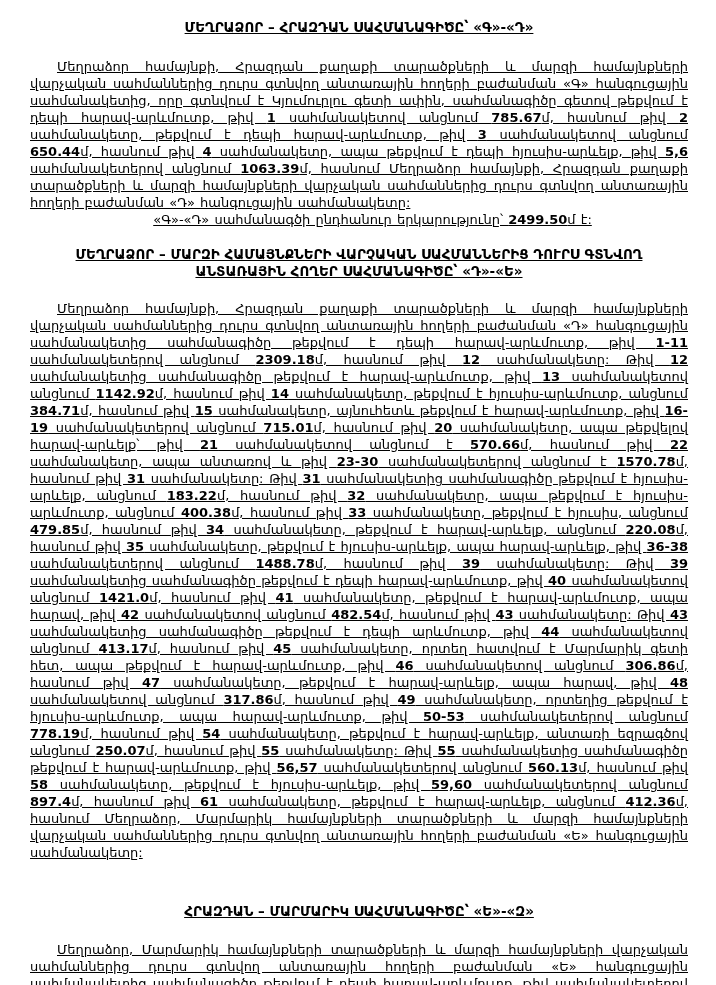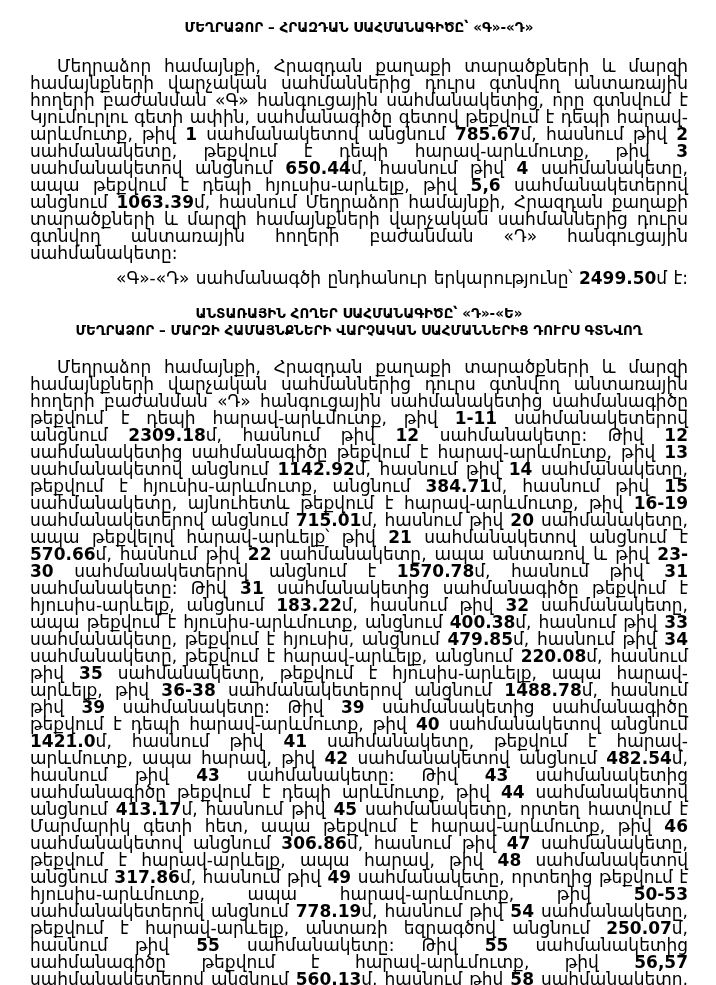--- a/index.html
+++ b/index.html
@@ -20,6 +20,7 @@
     height: 985px;
     padding: 19px 28px 0 30px;
     overflow: hidden;
+    text-decoration: underline;
   }
   .heading {
     font-size: 13.5px;

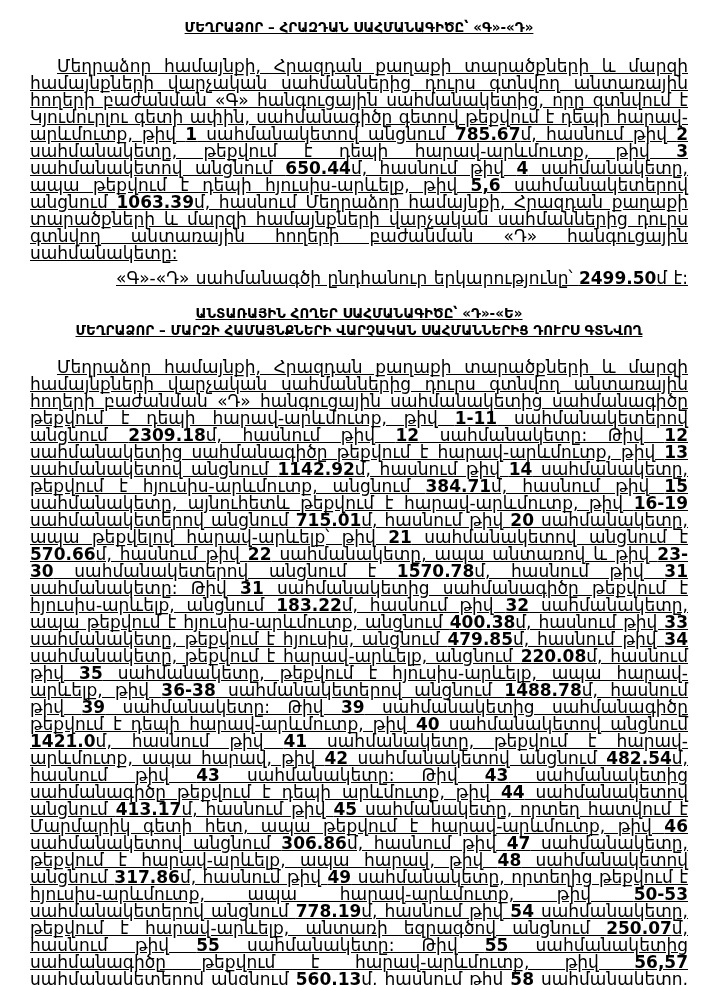--- a/index.html
+++ b/index.html
@@ -38,7 +38,7 @@
     margin-bottom: 21px;
   }
   p.body {
-    font-size: 17px;
+    font-size: 13px;
     line-height: 17px;
     text-align: justify;
     text-indent: 27px;

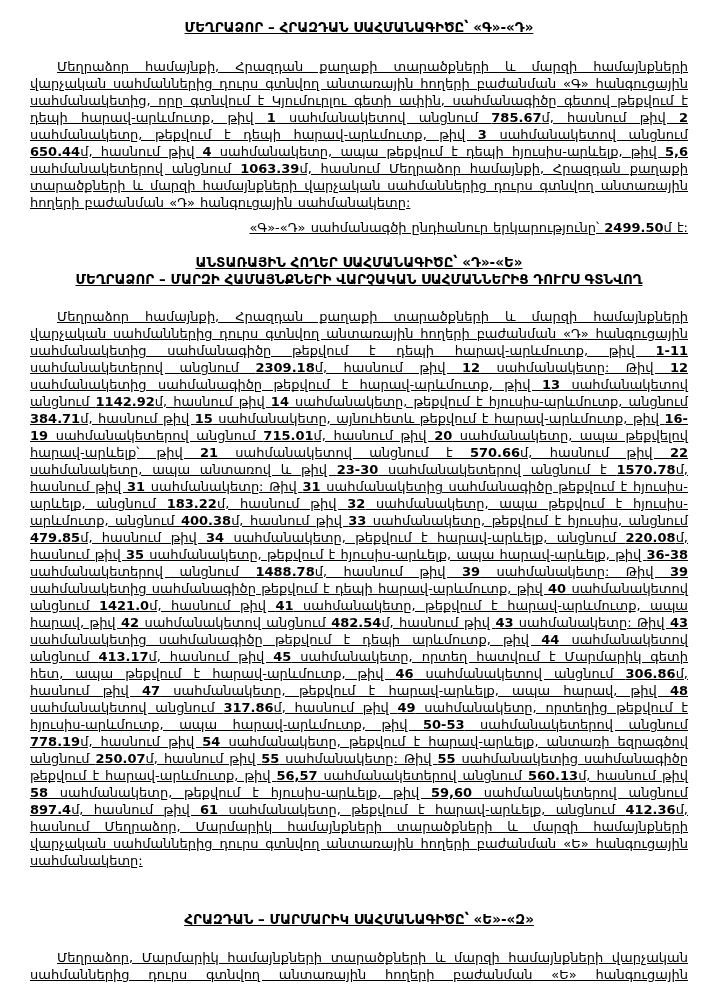--- a/index.html
+++ b/index.html
@@ -46,8 +46,7 @@
     word-spacing: 1px;
   }
   p.summary {
-    margin-top: 8px;
-    text-align: right;
+    text-align: center;
   }
   p.body b {
     font-weight: bold;

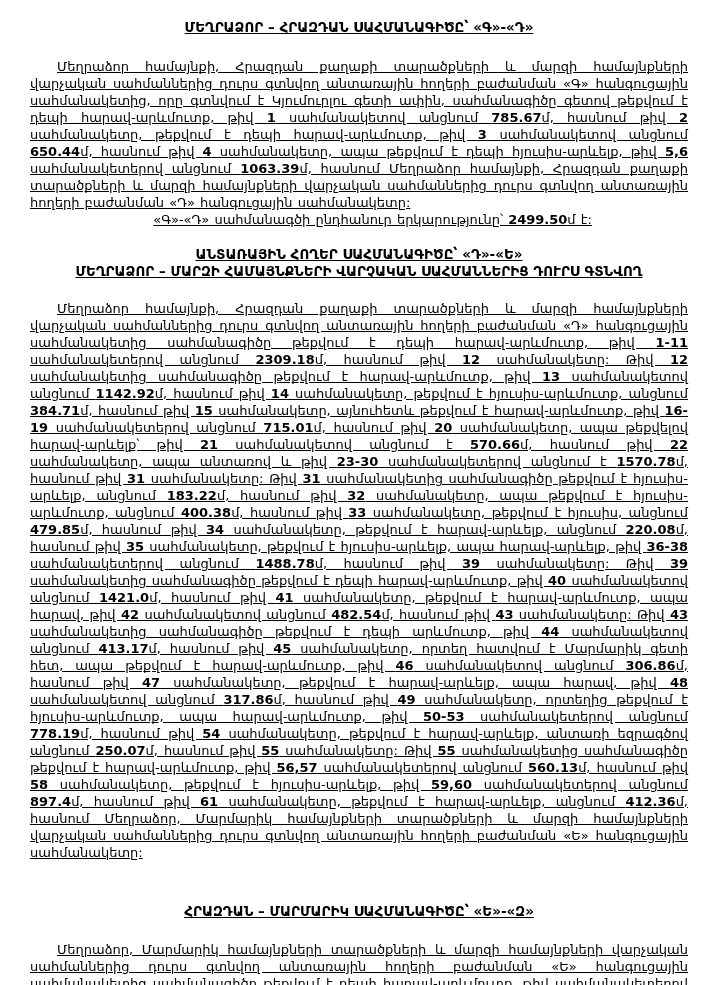--- a/index.html
+++ b/index.html
@@ -64,8 +64,8 @@
   <p class="body summary">«Գ»-«Դ» սահմանագծի ընդհանուր երկարությունը՝ <b>2499.50</b>մ է:</p>
 
   <div class="heading h2">
+    <div>ՄԵՂՐԱՁՈՐ – ՄԱՐԶԻ ՀԱՄԱՅՆՔՆԵՐԻ ՎԱՐՉԱԿԱՆ ՍԱՀՄԱՆՆԵՐԻՑ ԴՈՒՐՍ ԳՏՆՎՈՂ</div>
     <div>ԱՆՏԱՌԱՅԻՆ ՀՈՂԵՐ ՍԱՀՄԱՆԱԳԻԾԸ՝ «Դ»-«Ե»</div>
-    <div>ՄԵՂՐԱՁՈՐ – ՄԱՐԶԻ ՀԱՄԱՅՆՔՆԵՐԻ ՎԱՐՉԱԿԱՆ ՍԱՀՄԱՆՆԵՐԻՑ ԴՈՒՐՍ ԳՏՆՎՈՂ</div>
   </div>
   <p class="body">Մեղրաձոր համայնքի, Հրազդան քաղաքի տարածքների և մարզի համայնքների վարչական սահմաններից դուրս գտնվող անտառային հողերի բաժանման «Դ» հանգուցային սահմանակետից սահմանագիծը թեքվում է դեպի հարավ-արևմուտք, թիվ <b>1-11</b> սահմանակետերով անցնում <b>2309.18</b>մ, հասնում թիվ <b>12</b> սահմանակետը: Թիվ <b>12</b> սահմանակետից սահմանագիծը թեքվում է հարավ-արևմուտք, թիվ <b>13</b> սահմանակետով անցնում <b>1142.92</b>մ, հասնում թիվ <b>14</b> սահմանակետը, թեքվում է հյուսիս-արևմուտք, անցնում <b>384.71</b>մ, հասնում թիվ <b>15</b> սահմանակետը, այնուհետև թեքվում է հարավ-արևմուտք, թիվ <b>16-19</b> սահմանակետերով անցնում <b>715.01</b>մ, հասնում թիվ <b>20</b> սահմանակետը, ապա թեքվելով հարավ-արևելք՝ թիվ <b>21</b> սահմանակետով անցնում է <b>570.66</b>մ, հասնում թիվ <b>22</b> սահմանակետը, ապա անտառով և թիվ <b>23-30</b> սահմանակետերով անցնում է <b>1570.78</b>մ, հասնում թիվ <b>31</b> սահմանակետը: Թիվ <b>31</b> սահմանակետից սահմանագիծը թեքվում է հյուսիս-արևելք, անցնում <b>183.22</b>մ, հասնում թիվ <b>32</b> սահմանակետը, ապա թեքվում է հյուսիս-արևմուտք, անցնում <b>400.38</b>մ, հասնում թիվ <b>33</b> սահմանակետը, թեքվում է հյուսիս, անցնում <b>479.85</b>մ, հասնում թիվ <b>34</b> սահմանակետը, թեքվում է հարավ-արևելք, անցնում <b>220.08</b>մ, հասնում թիվ <b>35</b> սահմանակետը, թեքվում է հյուսիս-արևելք, ապա հարավ-արևելք, թիվ <b>36-38</b> սահմանակետերով անցնում <b>1488.78</b>մ, հասնում թիվ <b>39</b> սահմանակետը: Թիվ <b>39</b> սահմանակետից սահմանագիծը թեքվում է դեպի հարավ-արևմուտք, թիվ <b>40</b> սահմանակետով անցնում <b>1421.0</b>մ, հասնում թիվ <b>41</b> սահմանակետը, թեքվում է հարավ-արևմուտք, ապա հարավ, թիվ <b>42</b> սահմանակետով անցնում <b>482.54</b>մ, հասնում թիվ <b>43</b> սահմանակետը: Թիվ <b>43</b> սահմանակետից սահմանագիծը թեքվում է դեպի արևմուտք, թիվ <b>44</b> սահմանակետով անցնում <b>413.17</b>մ, հասնում թիվ <b>45</b> սահմանակետը, որտեղ հատվում է Մարմարիկ գետի հետ, ապա թեքվում է հարավ-արևմուտք, թիվ <b>46</b> սահմանակետով անցնում <b>306.86</b>մ, հասնում թիվ <b>47</b> սահմանակետը, թեքվում է հարավ-արևելք, ապա հարավ, թիվ <b>48</b> սահմանակետով անցնում <b>317.86</b>մ, հասնում թիվ <b>49</b> սահմանակետը, որտեղից թեքվում է հյուսիս-արևմուտք, ապա հարավ-արևմուտք, թիվ <b>50-53</b> սահմանակետերով անցնում <b>778.19</b>մ, հասնում թիվ <b>54</b> սահմանակետը, թեքվում է հարավ-արևելք, անտառի եզրագծով անցնում <b>250.07</b>մ, հասնում թիվ <b>55</b> սահմանակետը: Թիվ <b>55</b> սահմանակետից սահմանագիծը թեքվում է հարավ-արևմուտք, թիվ <b>56,57</b> սահմանակետերով անցնում <b>560.13</b>մ, հասնում թիվ <b>58</b> սահմանակետը, թեքվում է հյուսիս-արևելք, թիվ <b>59,60</b> սահմանակետերով անցնում <b>897.4</b>մ, հասնում թիվ <b>61</b> սահմանակետը, թեքվում է հարավ-արևելք, անցնում <b>412.36</b>մ, հասնում Մեղրաձոր, Մարմարիկ համայնքների տարածքների և մարզի համայնքների վարչական սահմաններից դուրս գտնվող անտառային հողերի բաժանման «Ե» հանգուցային սահմանակետը:</p>
 

